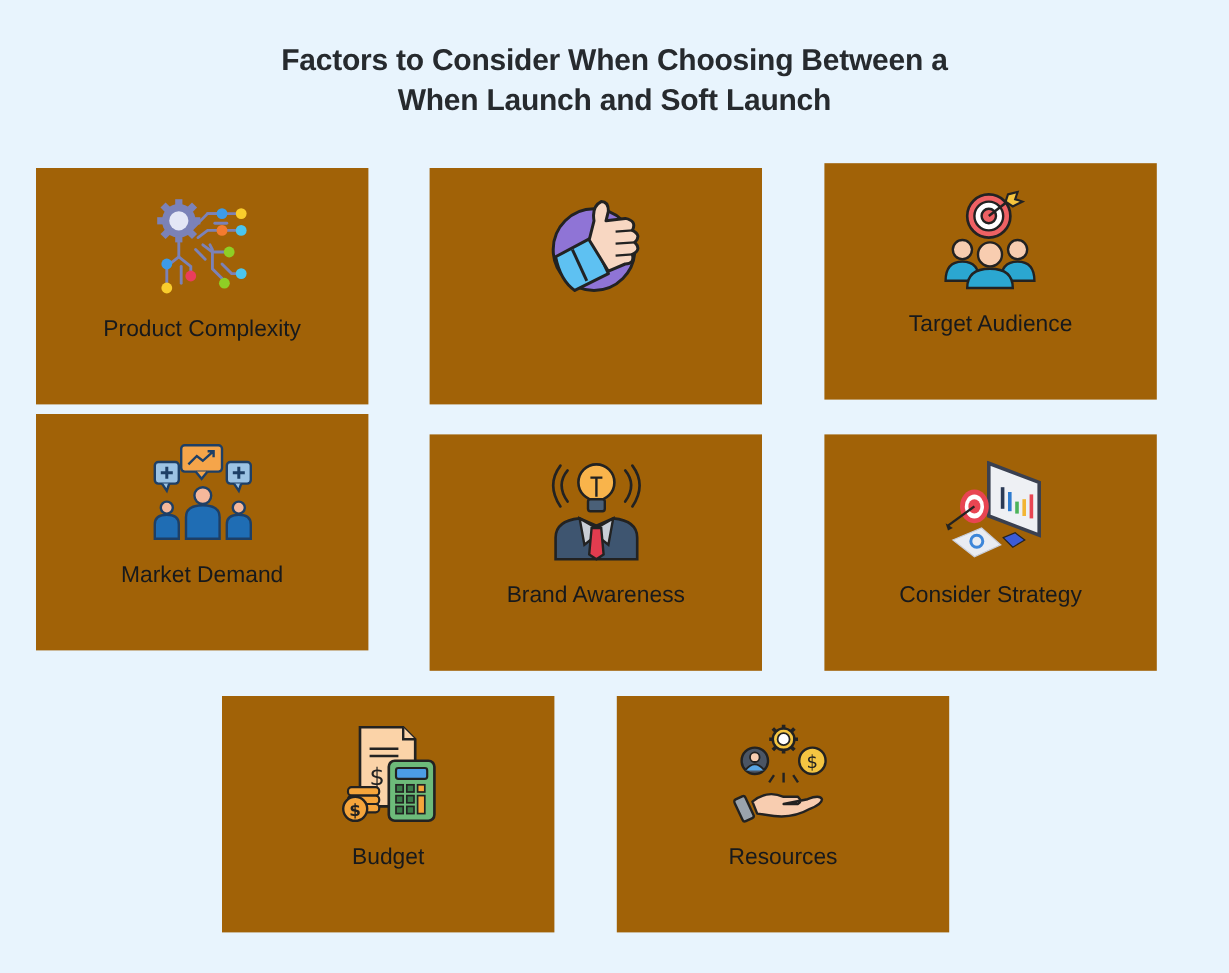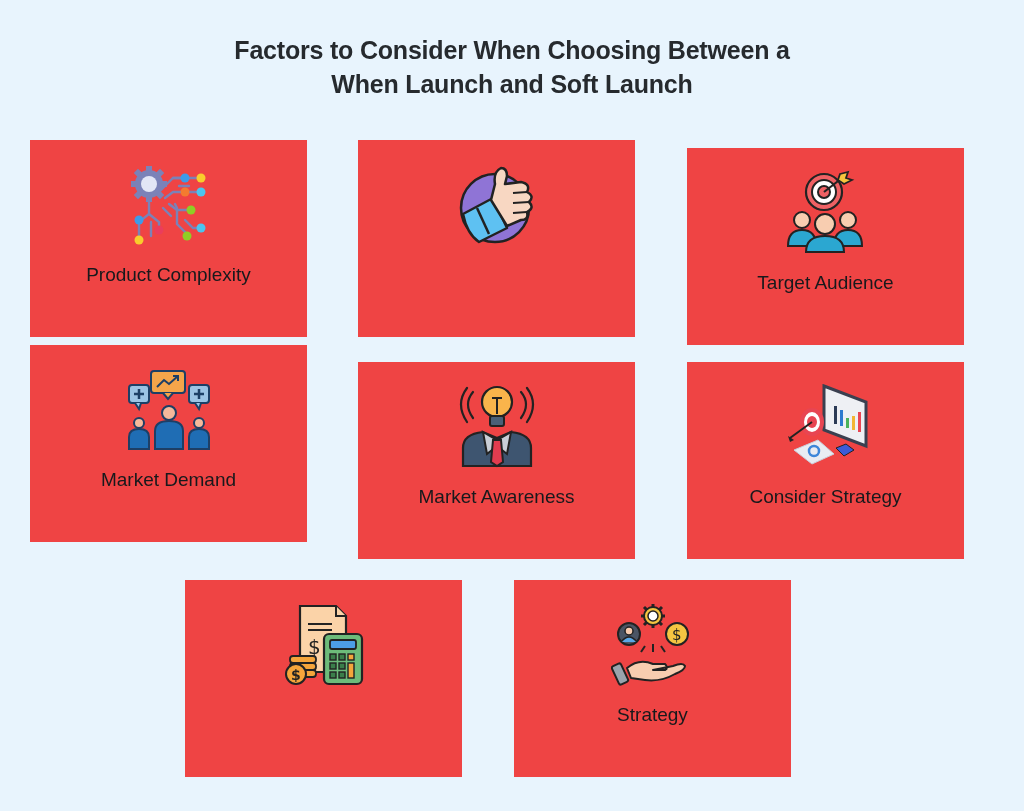--- a/index.html
+++ b/index.html
@@ -17,7 +17,7 @@
   }
   .card {
     position: absolute; width: 277px; height: 197px;
-    background: #ef4444;
+    background: #a16207;
   }
   .card .icon {
     position: absolute; left: 50%; top: 22px;

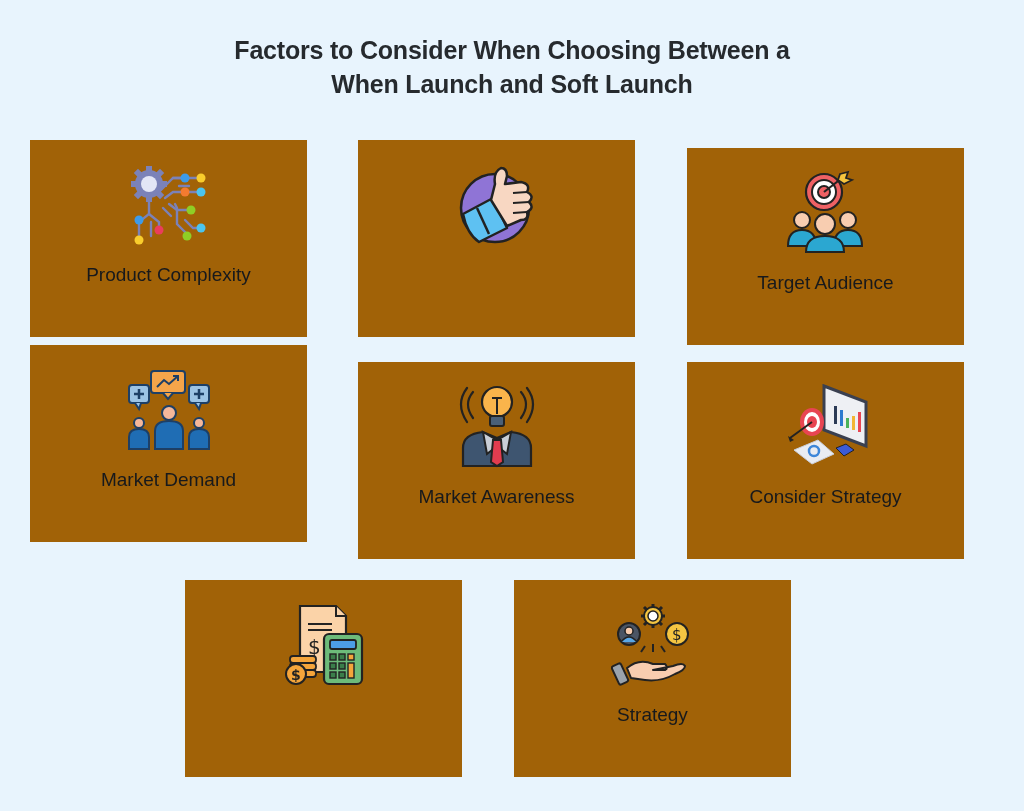--- a/index.html
+++ b/index.html
@@ -93,7 +93,7 @@
   </div>
 </div>
 
-<div class="card" style="left:687px; top:148px;">
+<div class="card" style="left:687px; top:136px;">
   <div class="icon">
     <svg viewBox="0 0 84 84">
       <circle cx="40" cy="22" r="18" fill="#ee6164" stroke="#222" stroke-width="2.2"></circle>

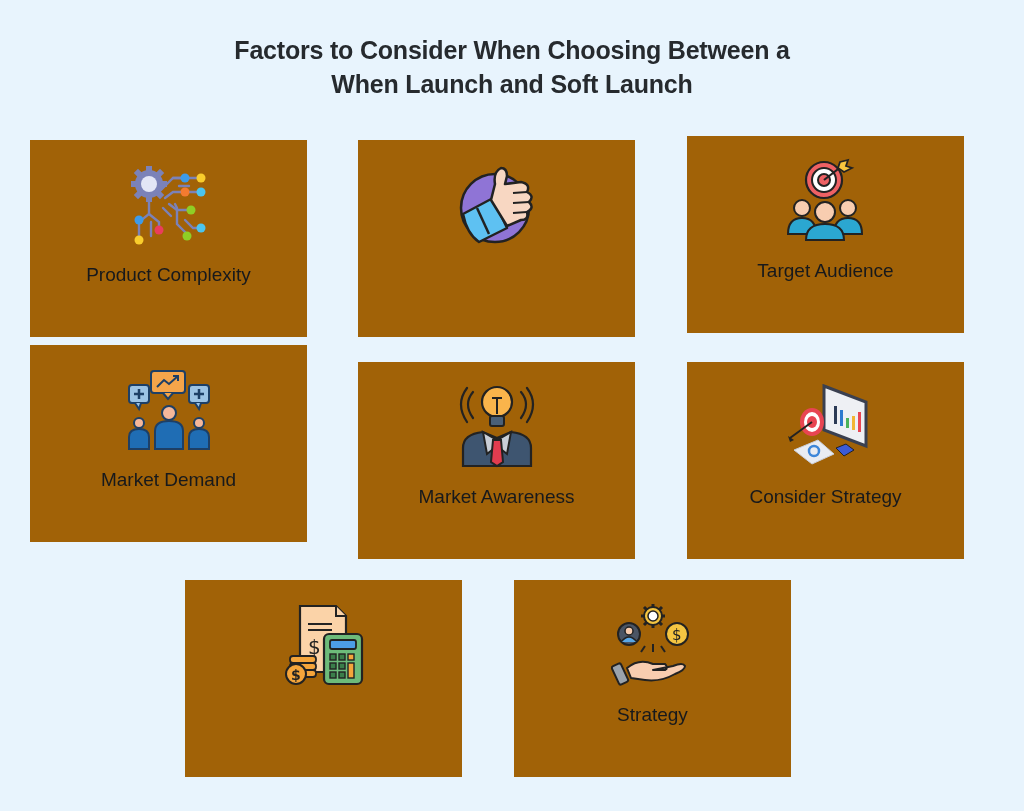--- a/index.html
+++ b/index.html
@@ -152,7 +152,7 @@
       <path d="M38 56 L46 56 L48 78 L42 82 L36 78 Z" fill="#e23c4f" stroke="#222" stroke-width="2"></path>
     </svg>
   </div>
-  <div class="label">Market Awareness</div>
+  <div class="label">Brand Awareness</div>
 </div>
 
 <div class="card" style="left:687px; top:362px;">

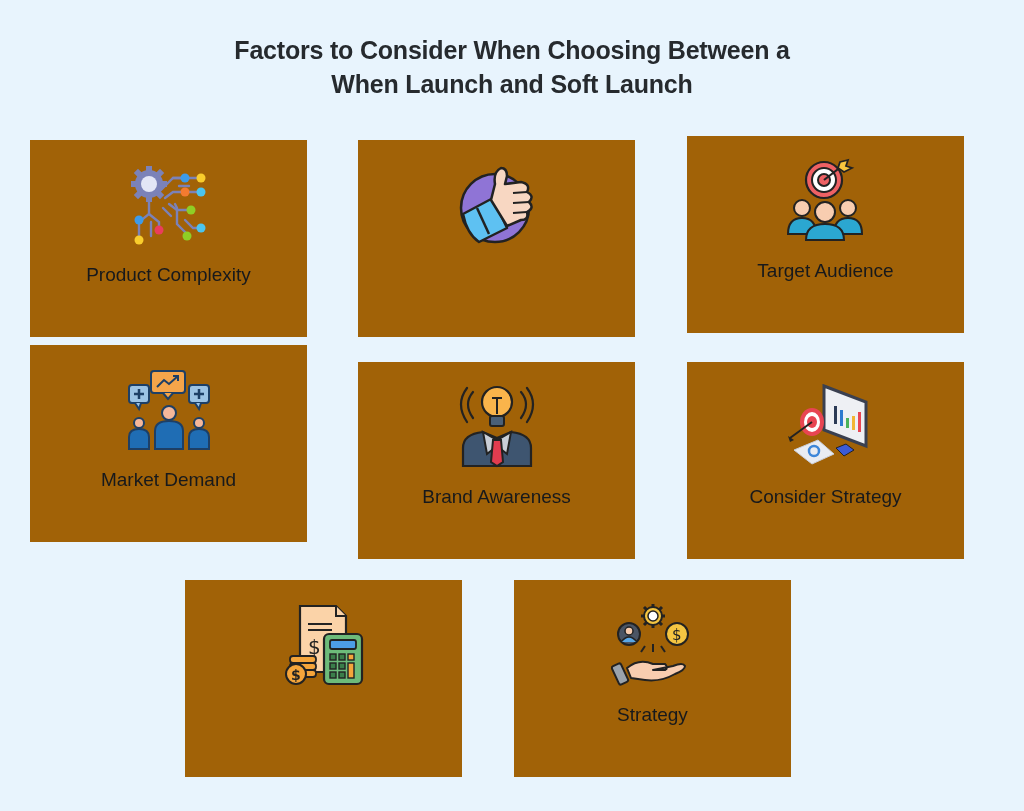--- a/index.html
+++ b/index.html
@@ -205,6 +205,7 @@
       <text x="9" y="78" font-size="14" font-family="DejaVu Sans, sans-serif" font-weight="bold" fill="#222">$</text>
     </svg>
   </div>
+  <div class="label">Budget</div>
 </div>
 
 <div class="card" style="left:514px; top:580px;">

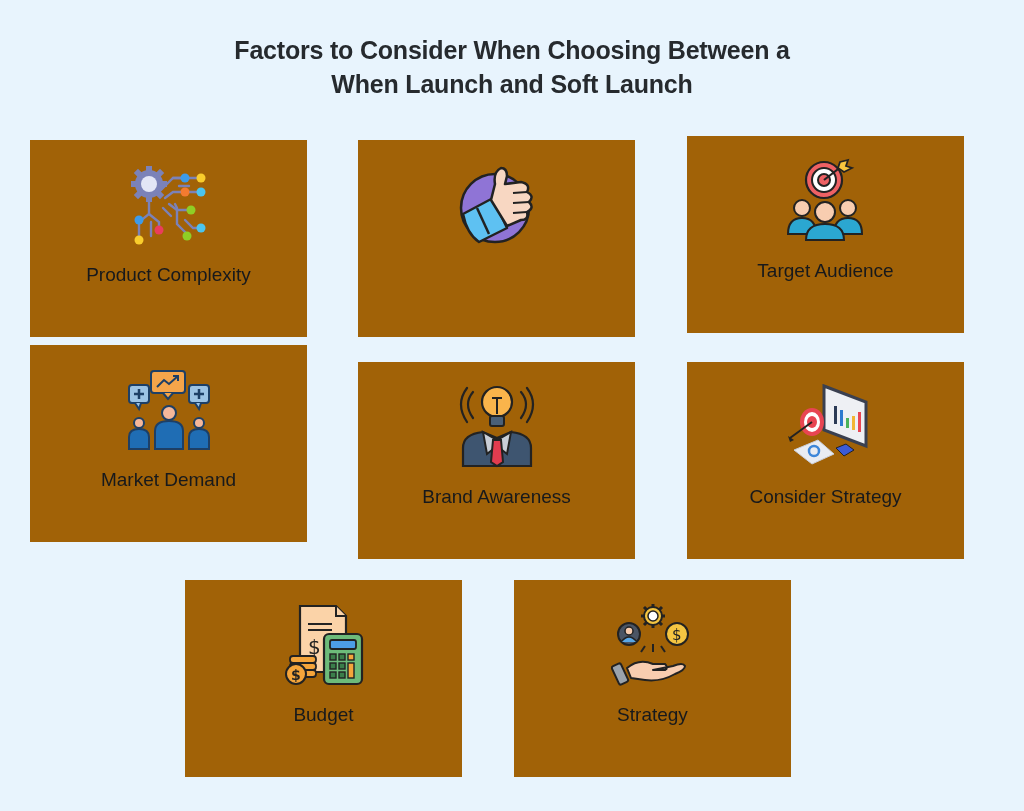--- a/index.html
+++ b/index.html
@@ -228,7 +228,7 @@
       <rect x="4" y="62" width="10" height="20" rx="2" fill="#9aa3ad" stroke="#222" stroke-width="2" transform="rotate(-25 9 72)"></rect>
     </svg>
   </div>
-  <div class="label">Strategy</div>
+  <div class="label">Resources</div>
 </div>
 
 </body></html>

